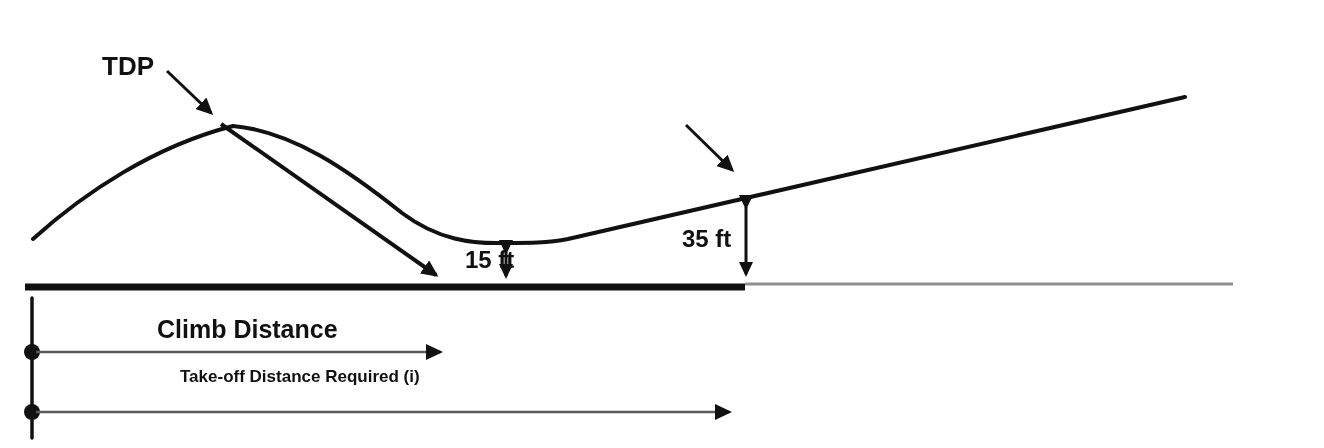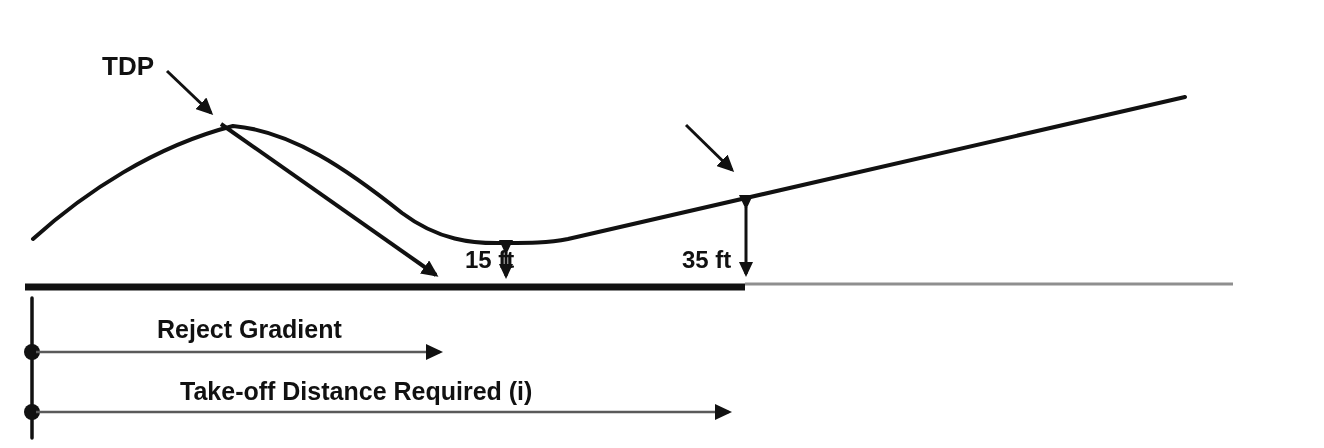--- a/index.html
+++ b/index.html
@@ -36,7 +36,7 @@
   .lbl-vtoss .sub   { font-size: 19px; letter-spacing: 0.5px; }
   .lbl-vtoss .pre   { white-space: pre; }
   .lbl-15ft     { left: 465px; top: 247px; font-size: 24px; }
-  .lbl-35ft     { left: 682px; top: 226px; font-size: 24px; margin-top: 21px; }
+  .lbl-35ft     { left: 682px; top: 226px; font-size: 24px; }
   .lbl-reject   { left: 157px; top: 316px; font-size: 25px; }
   .lbl-takeoff  { left: 180px; top: 378px; font-size: 25px; }
 

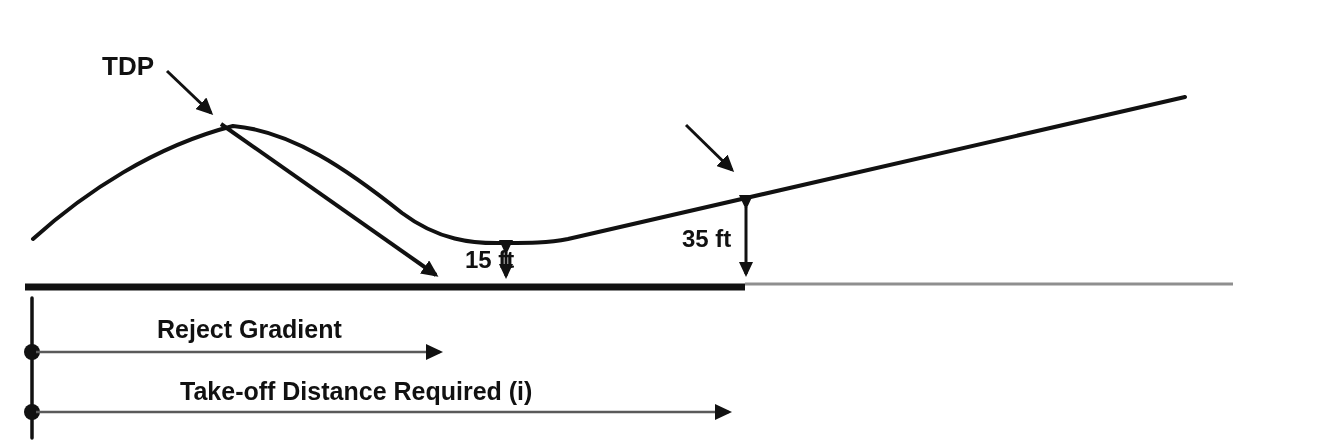--- a/index.html
+++ b/index.html
@@ -98,7 +98,7 @@
 
   <div class="lbl lbl-35ft">35 ft</div>
 
-  <div class="lbl lbl-reject">Reject Gradient</div>
+  <div class="lbl lbl-reject">Climb Distance</div>
 
   <div class="lbl lbl-takeoff">Take-off Distance Required (i)</div>
 </div>

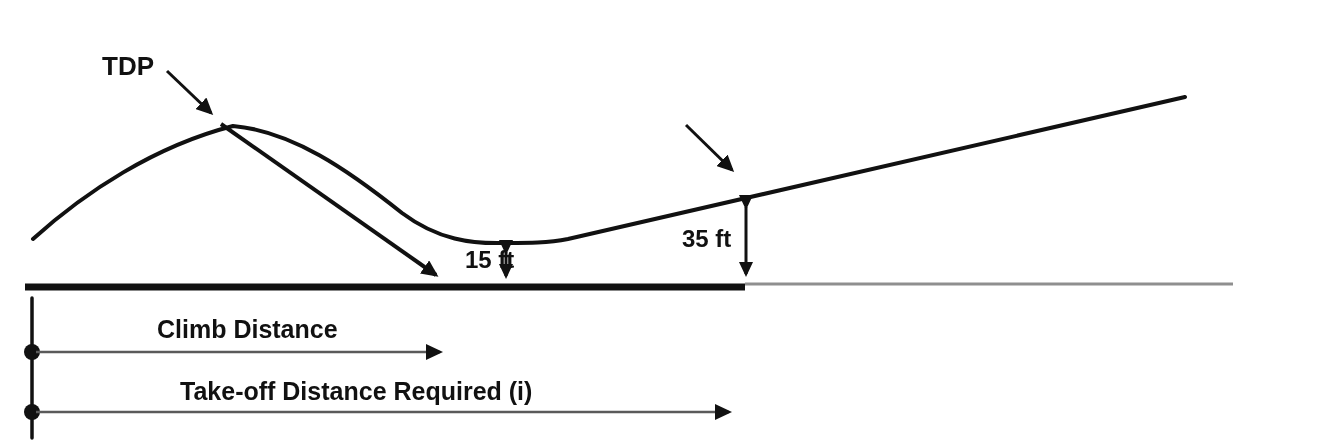--- a/index.html
+++ b/index.html
@@ -38,7 +38,7 @@
   .lbl-15ft     { left: 465px; top: 247px; font-size: 24px; }
   .lbl-35ft     { left: 682px; top: 226px; font-size: 24px; }
   .lbl-reject   { left: 157px; top: 316px; font-size: 25px; }
-  .lbl-takeoff  { left: 180px; top: 378px; font-size: 25px; }
+  .lbl-takeoff  { left: 180px; top: 368px; font-size: 17px; }
 
   
   .ink-stroke      { stroke: var(--ink); fill: none; }

